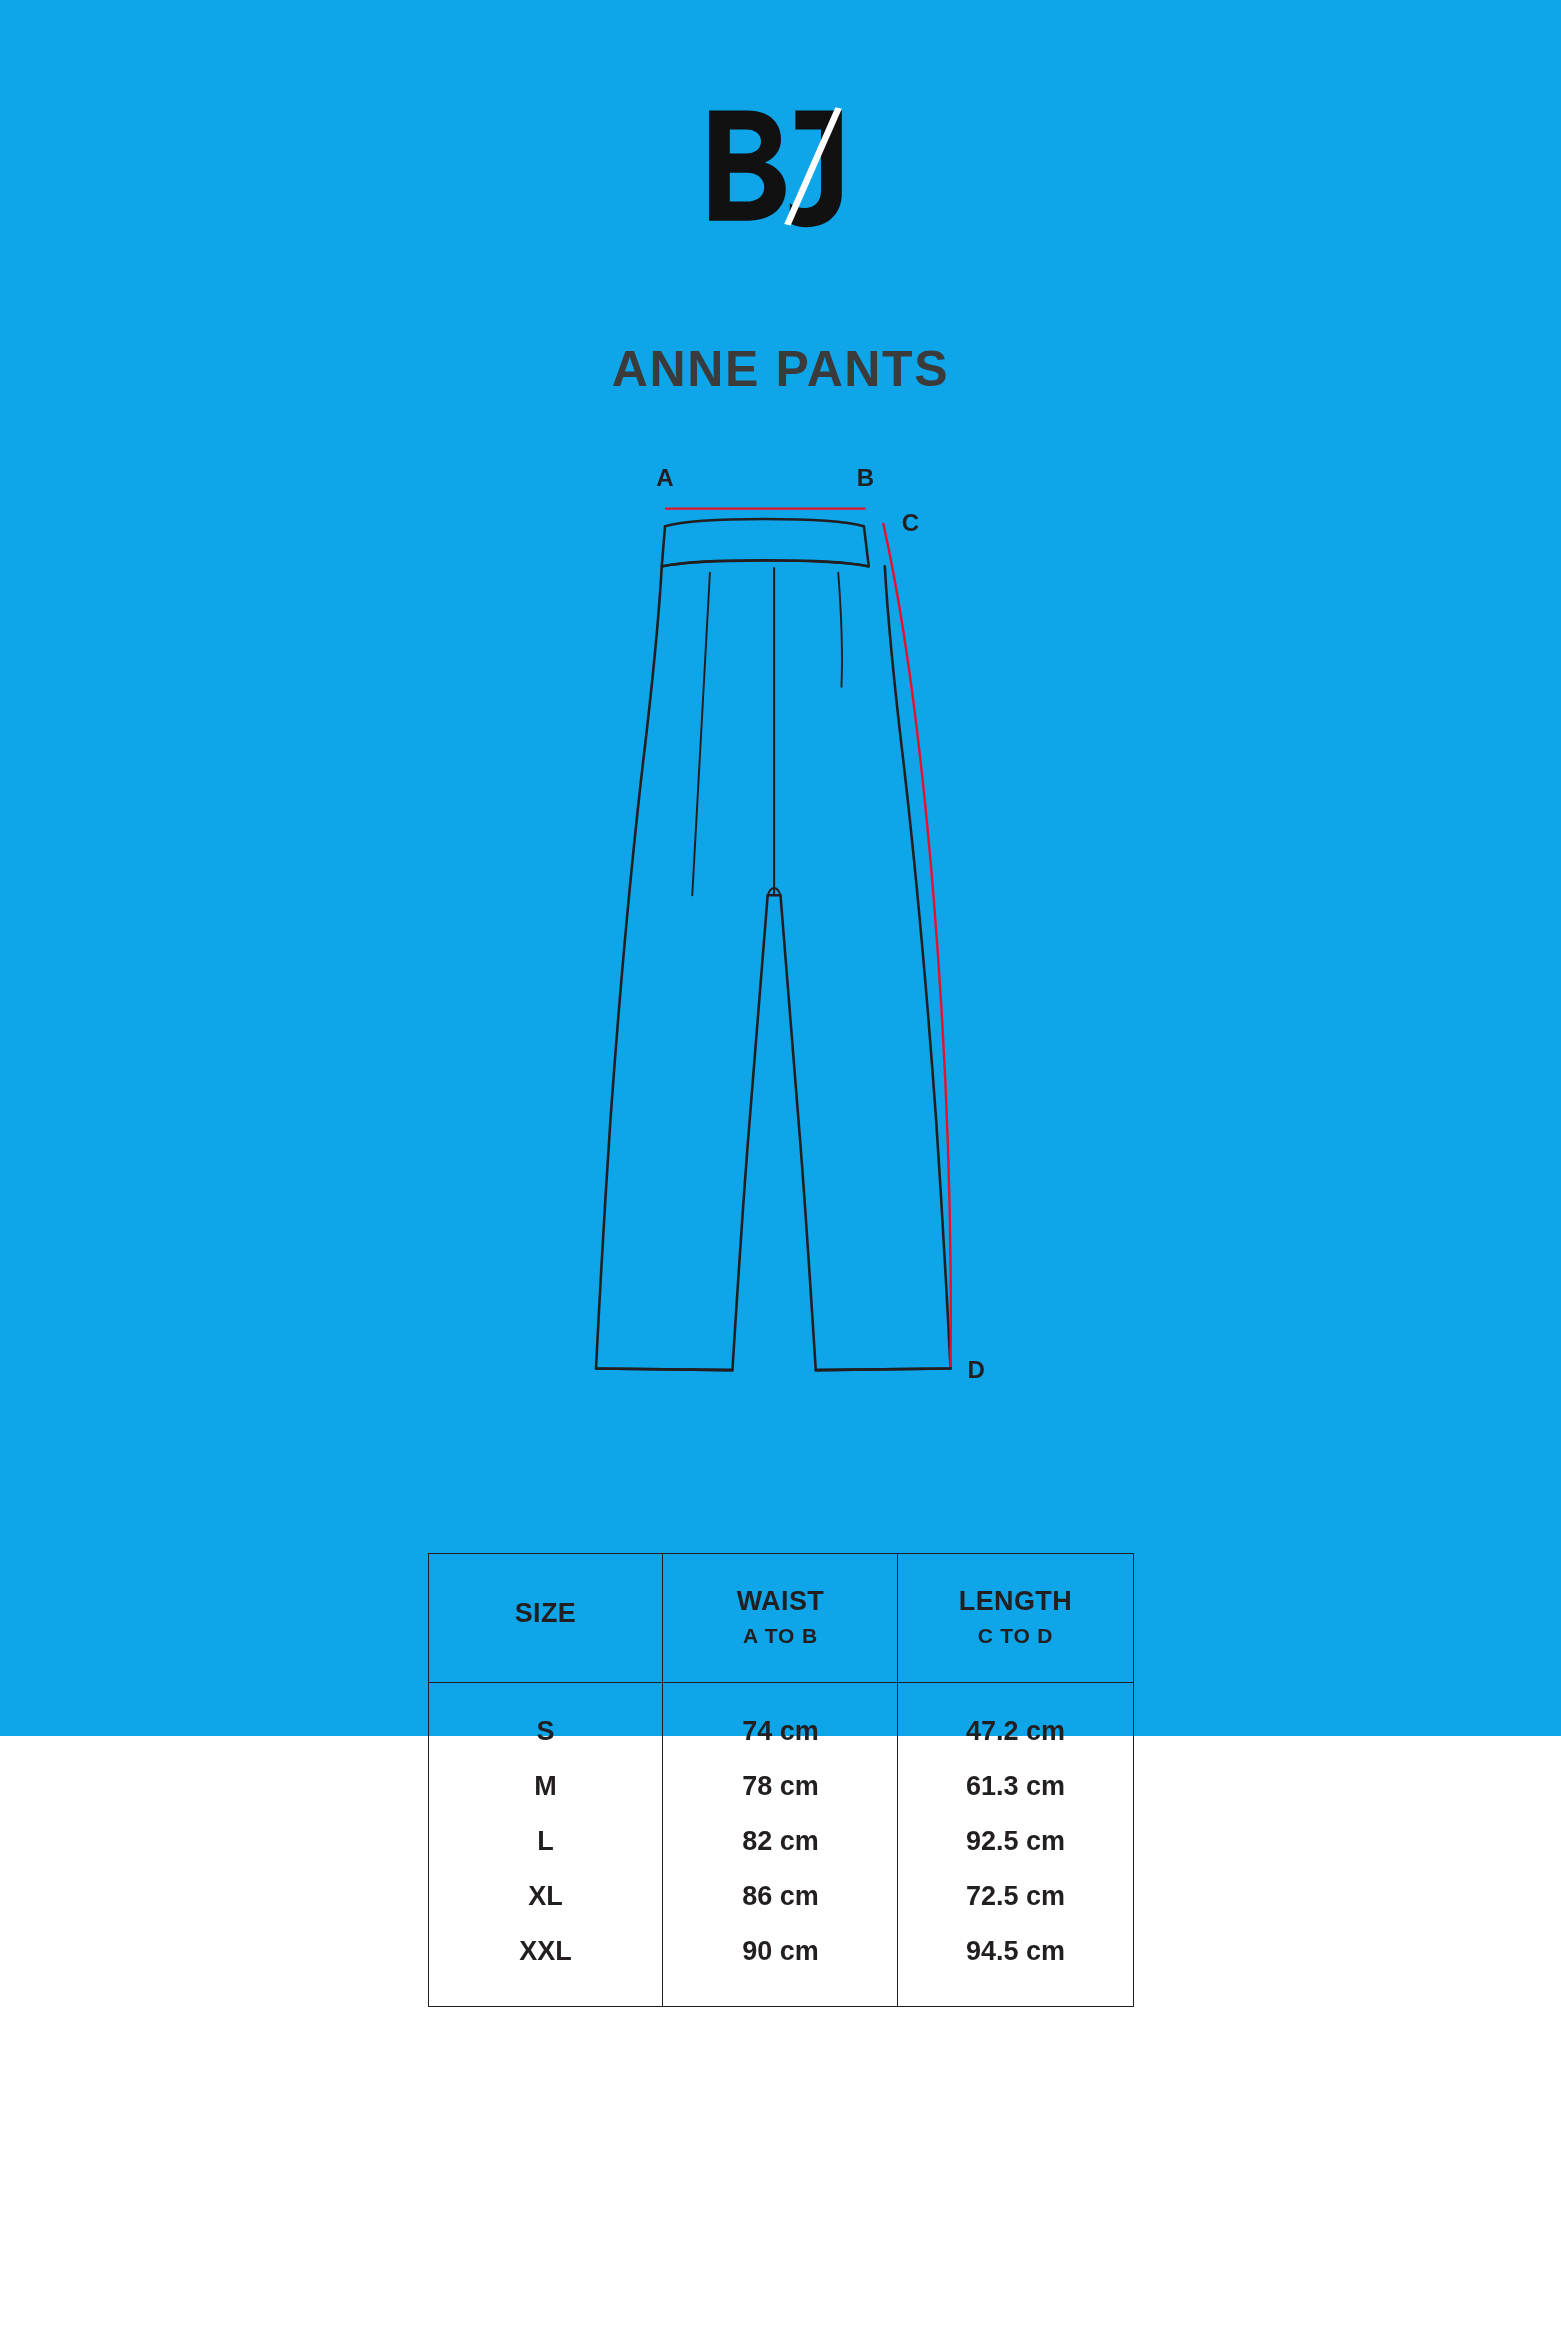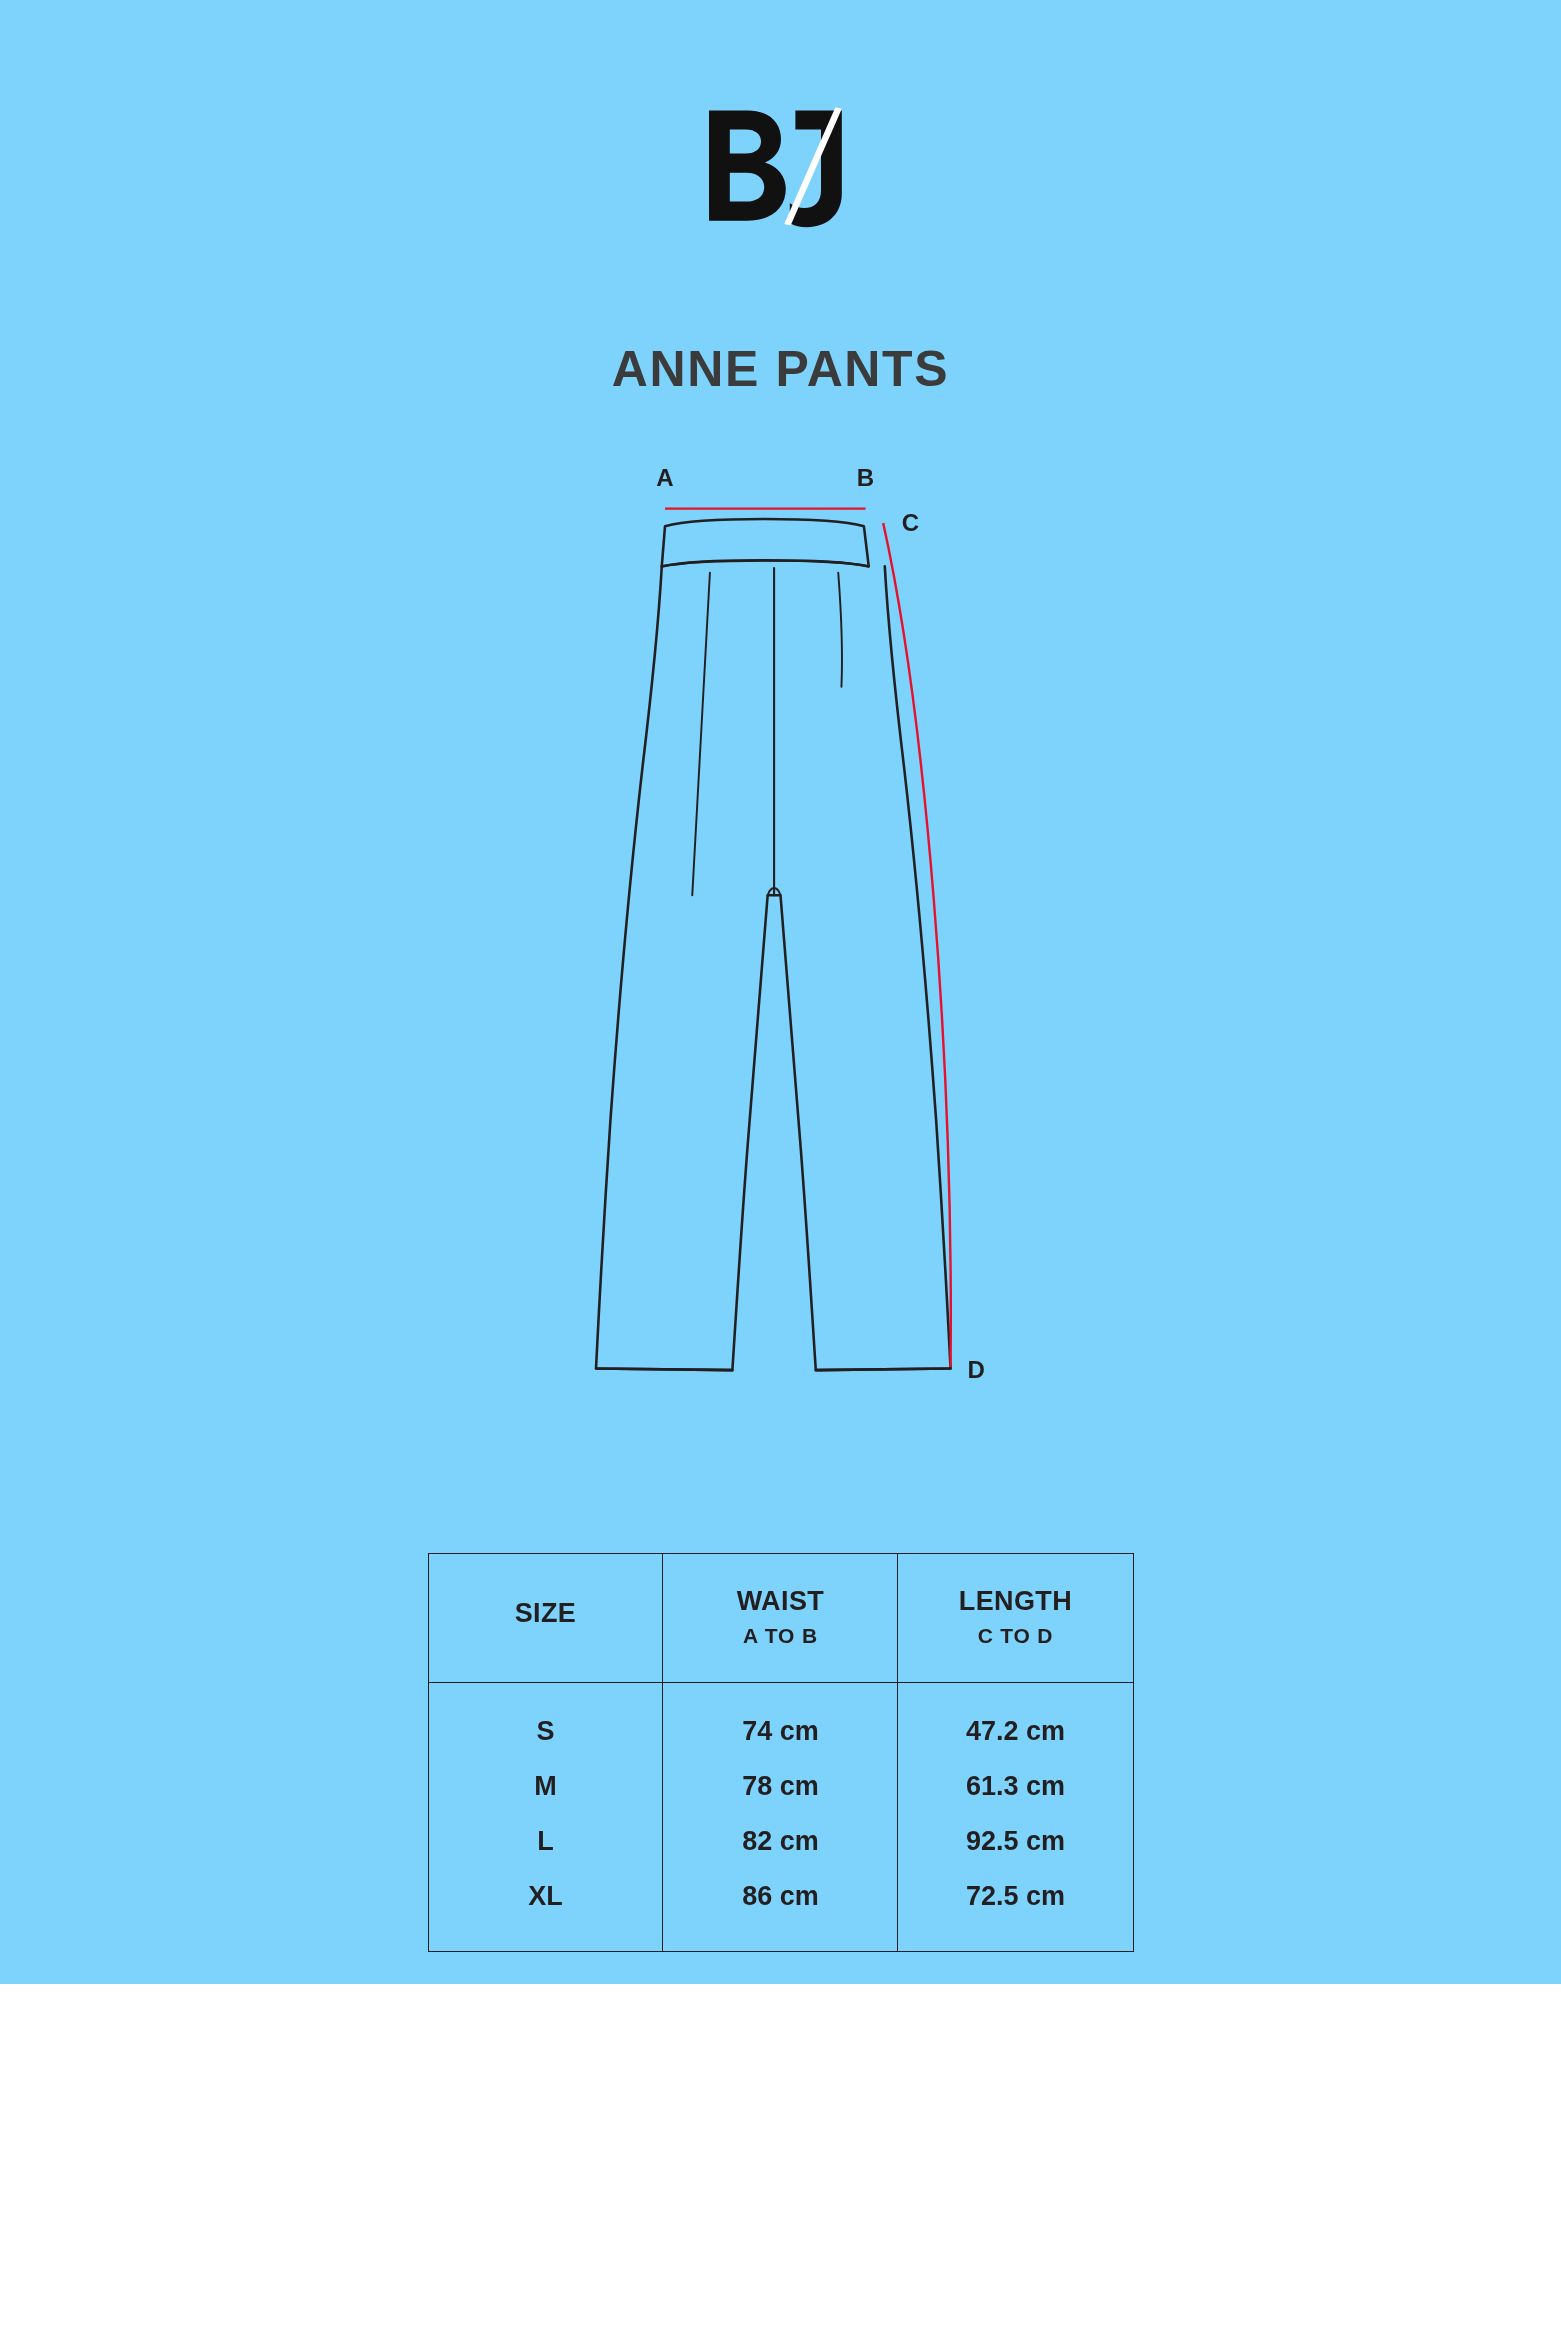--- a/index.html
+++ b/index.html
@@ -17,9 +17,9 @@
   }
   .page {
     width: 1561px;
-    height: 1984px;
+    height: 1736px;
     position: relative;
-    background: #7dd3fc;
+    background: #0ea5e9;
     display: flex;
     flex-direction: column;
     align-items: center;

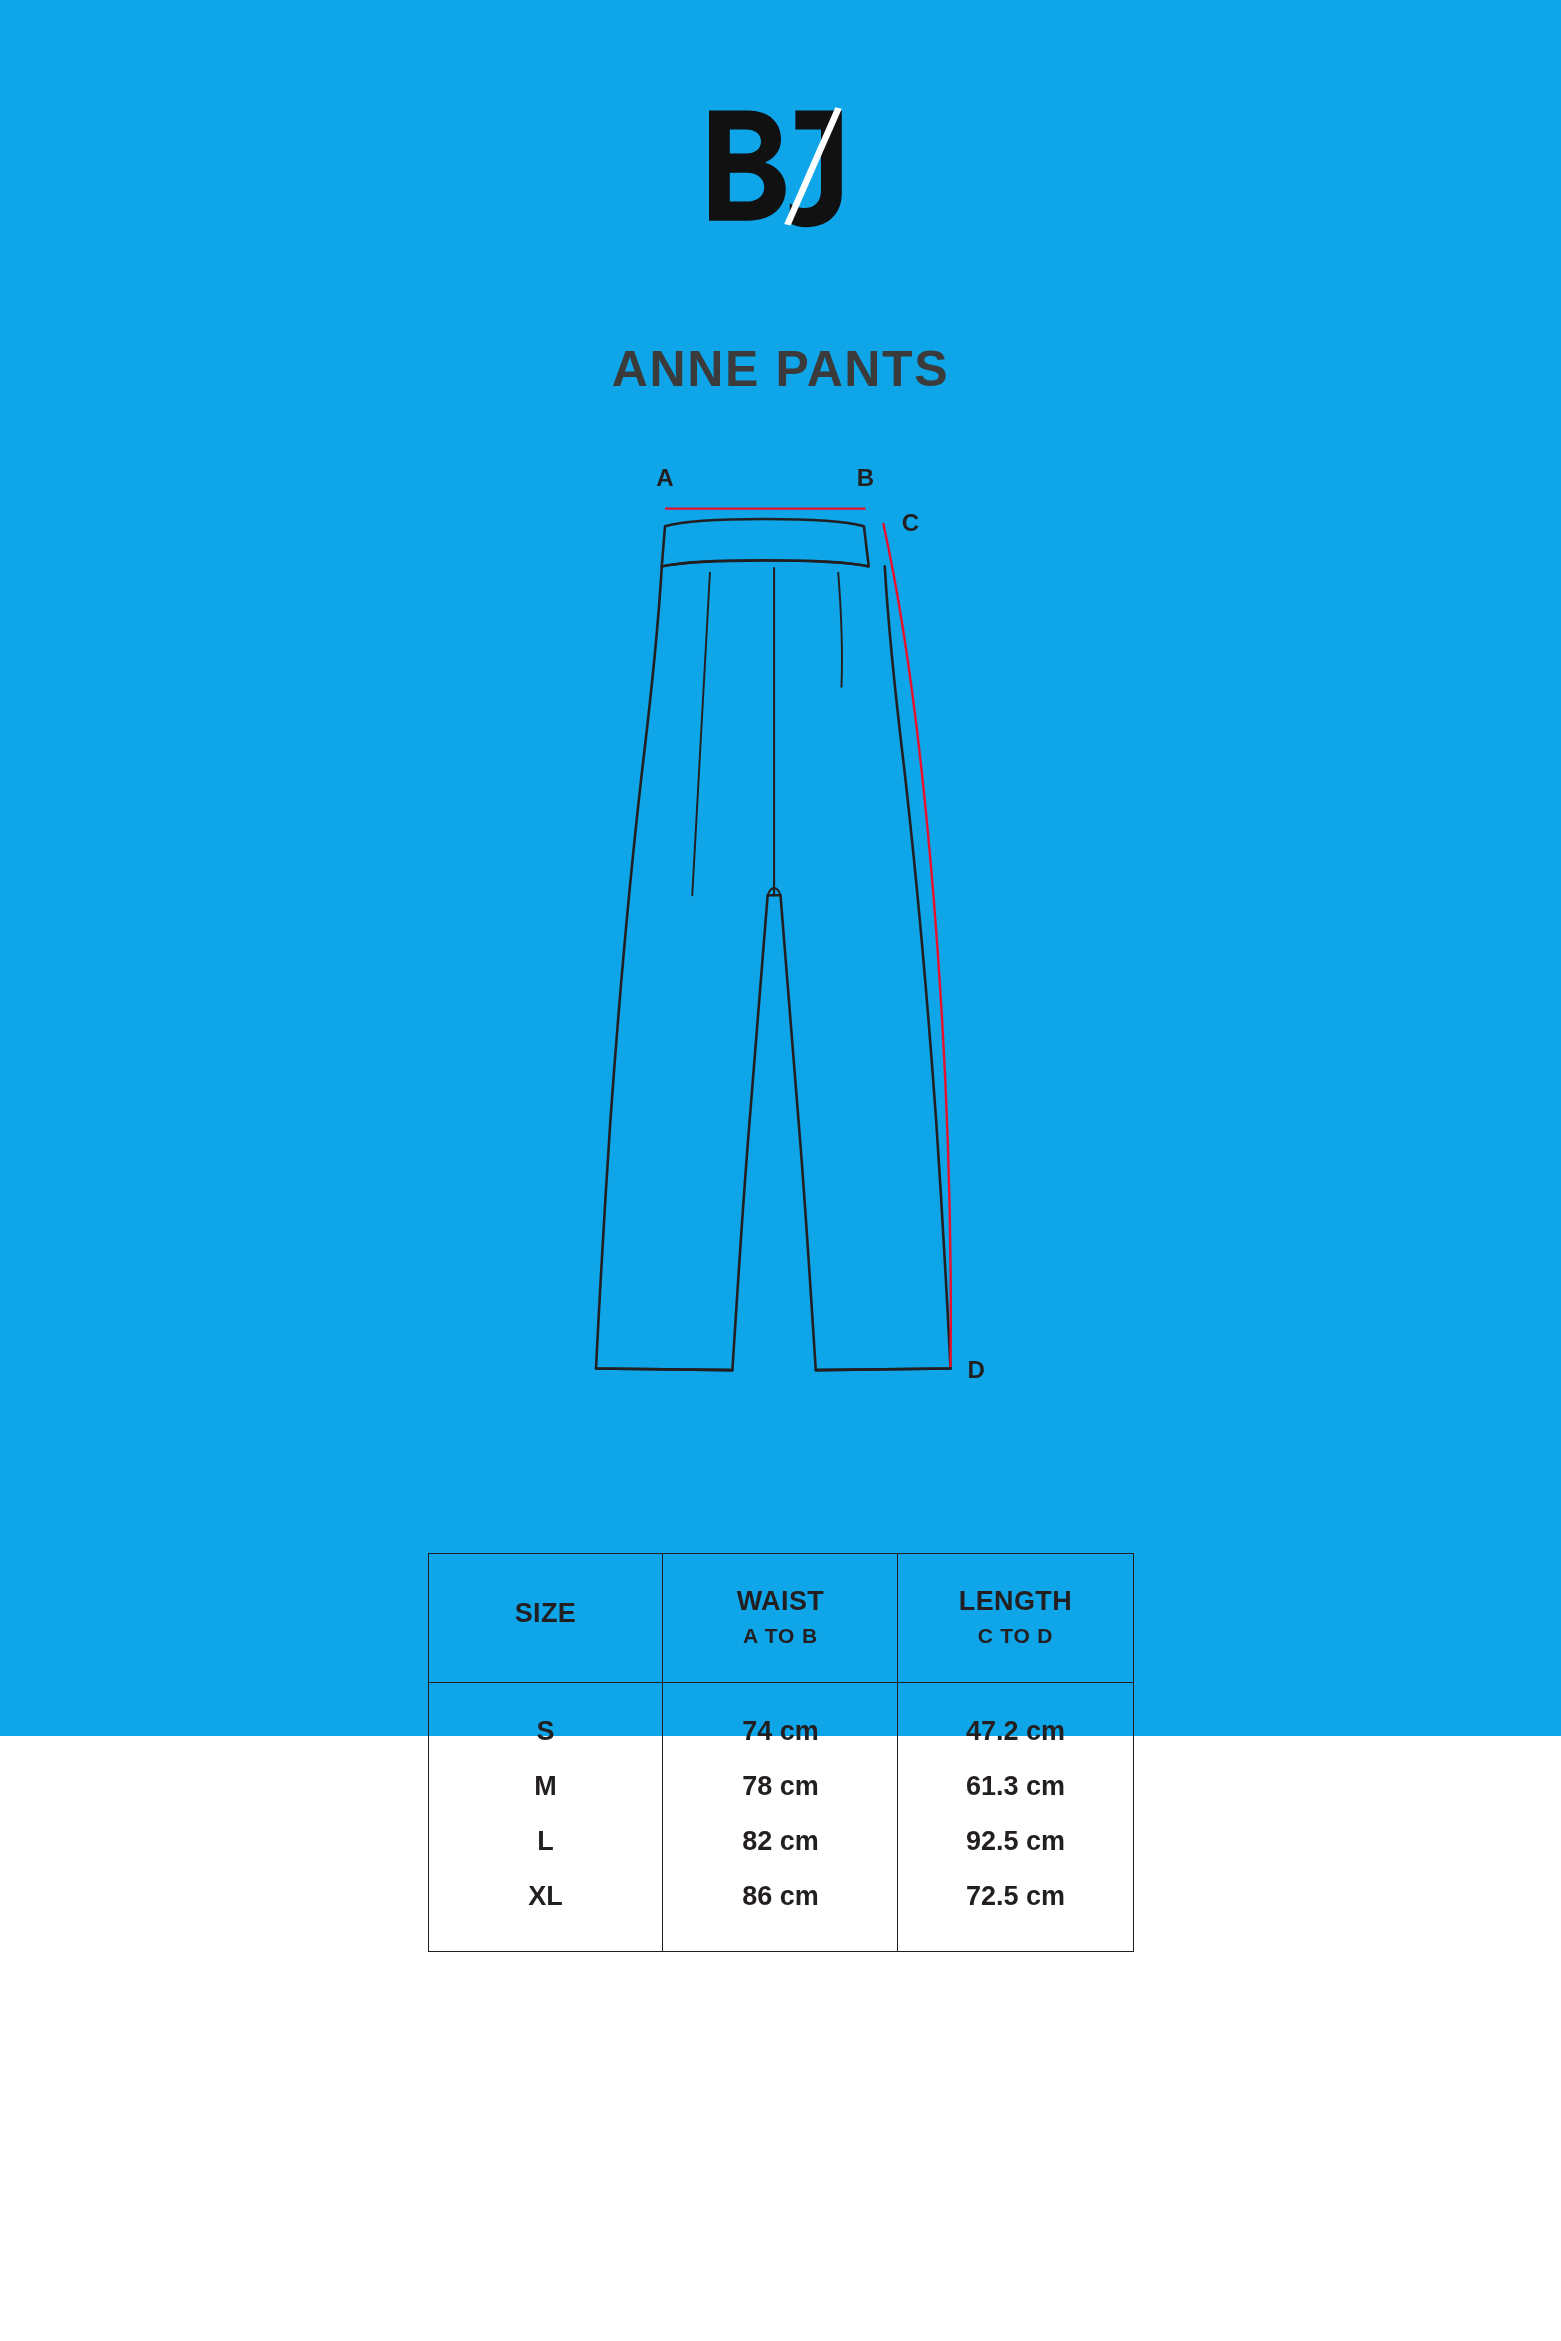--- a/index.html
+++ b/index.html
@@ -226,6 +226,11 @@
           <td>86 cm</td>
           <td>72.5 cm</td>
         </tr>
+        <tr>
+          <td>XXL</td>
+          <td>90 cm</td>
+          <td>94.5 cm</td>
+        </tr>
       </tbody>
     </table>
   </div>

